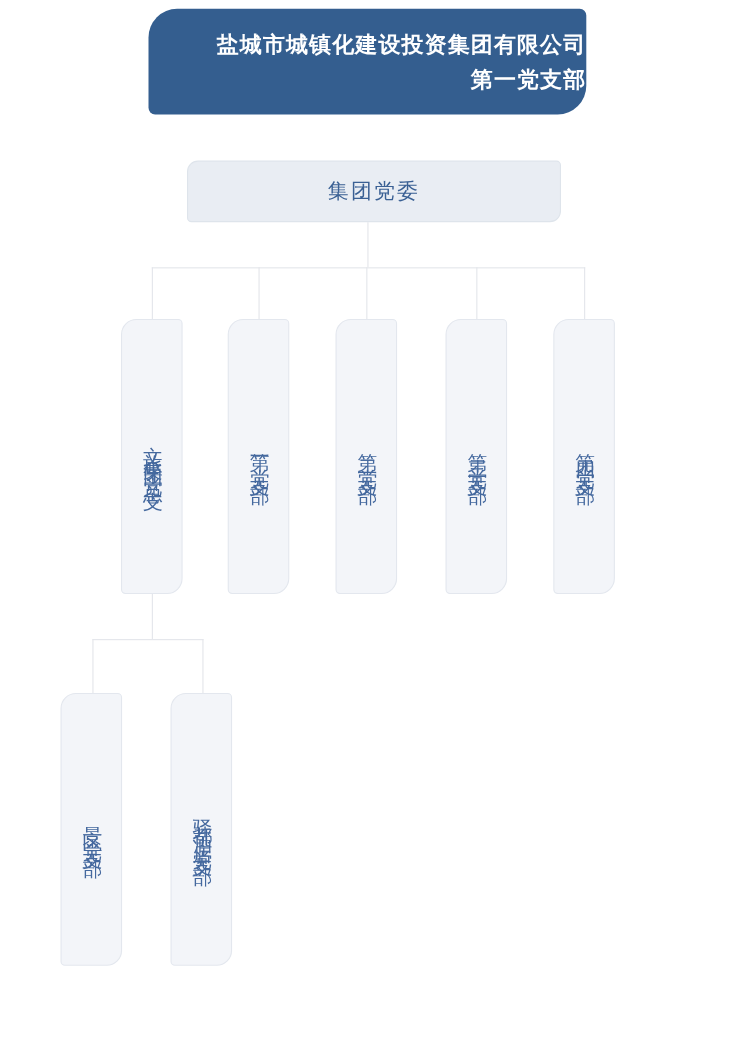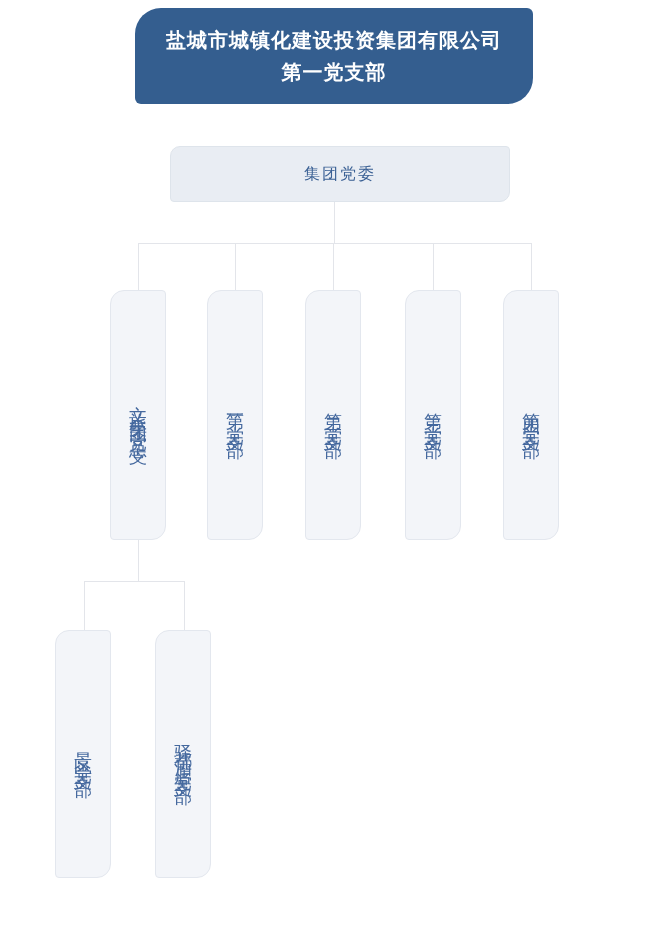--- a/index.html
+++ b/index.html
@@ -20,7 +20,7 @@
     background: #345e8f;
     border-radius: 26px 6px 26px 6px;
     display: flex; flex-direction: column;
-    align-items: center; justify-content: center;
+    align-items: flex-end; justify-content: center;
     color: #ffffff;
     font-weight: bold;
     font-size: 20px;

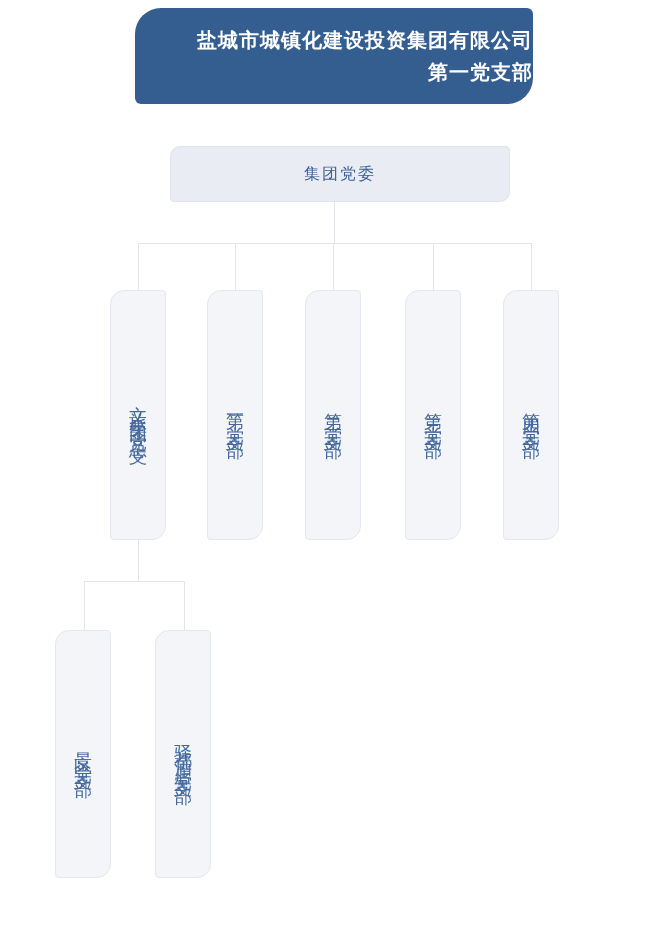--- a/index.html
+++ b/index.html
@@ -40,7 +40,7 @@
     border-radius: 10px 4px 10px 4px;
     display: flex; align-items: center; justify-content: center;
     color: #3a6094;
-    font-size: 16px;
+    font-size: 19px;
     letter-spacing: 2px;
   }
 

